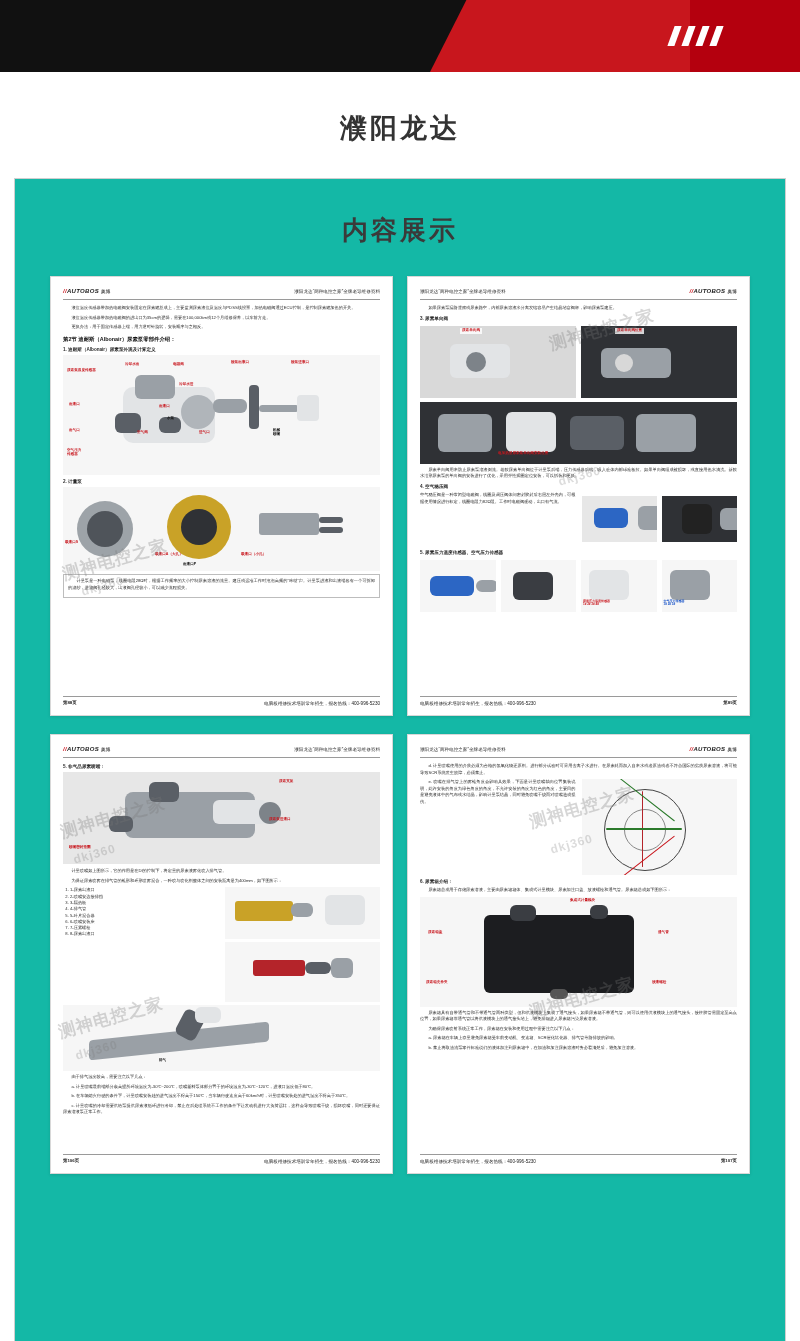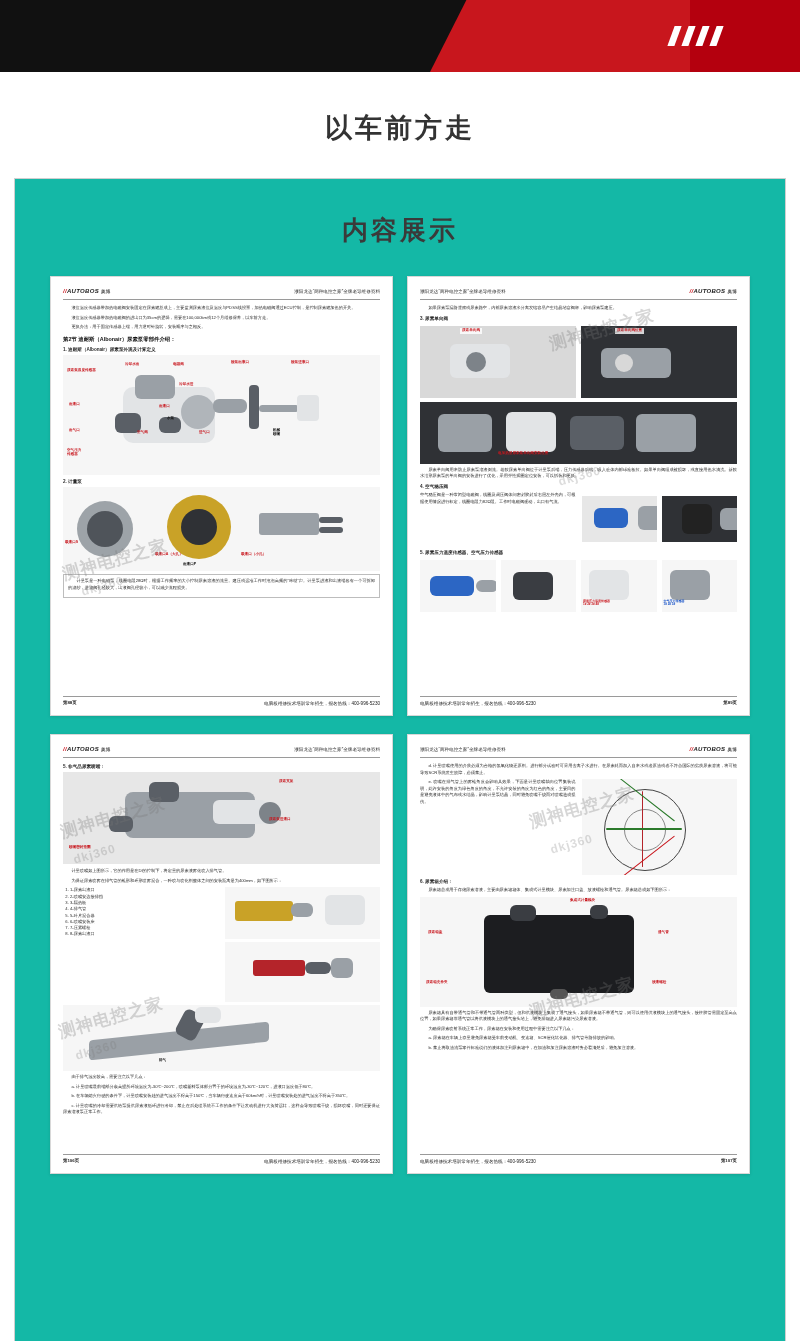--- a/index.html
+++ b/index.html
@@ -192,7 +192,7 @@
     </div>
   </div>
 
-  <div class="title-1">以车前方走</div>
+  <div class="title-1">濮阳龙达</div>
 
   <div class="frame">
     <div class="title-2">内容展示</div>

